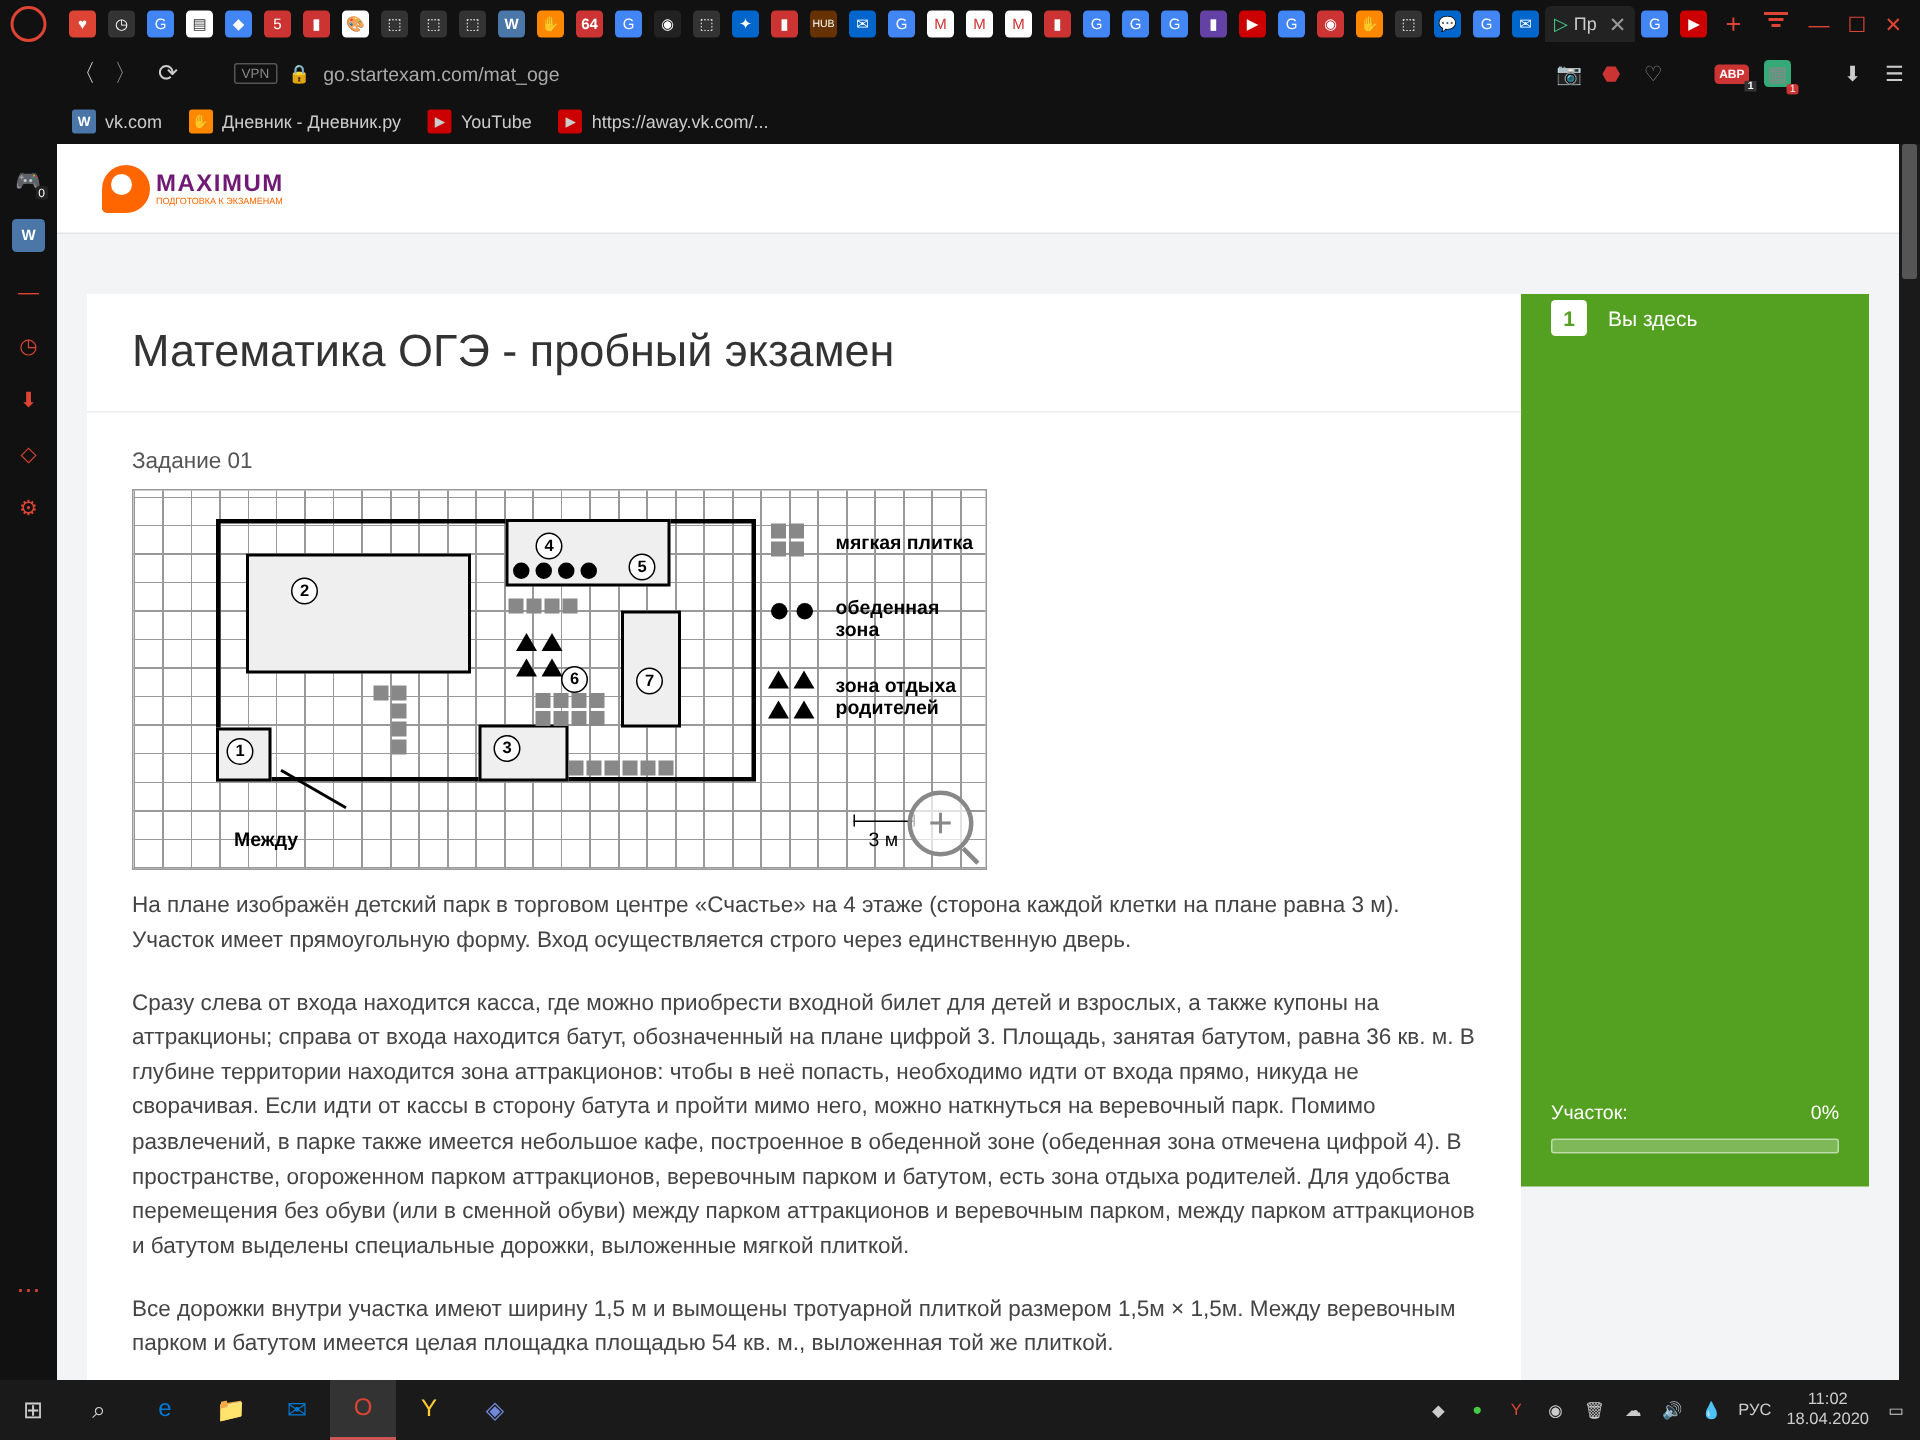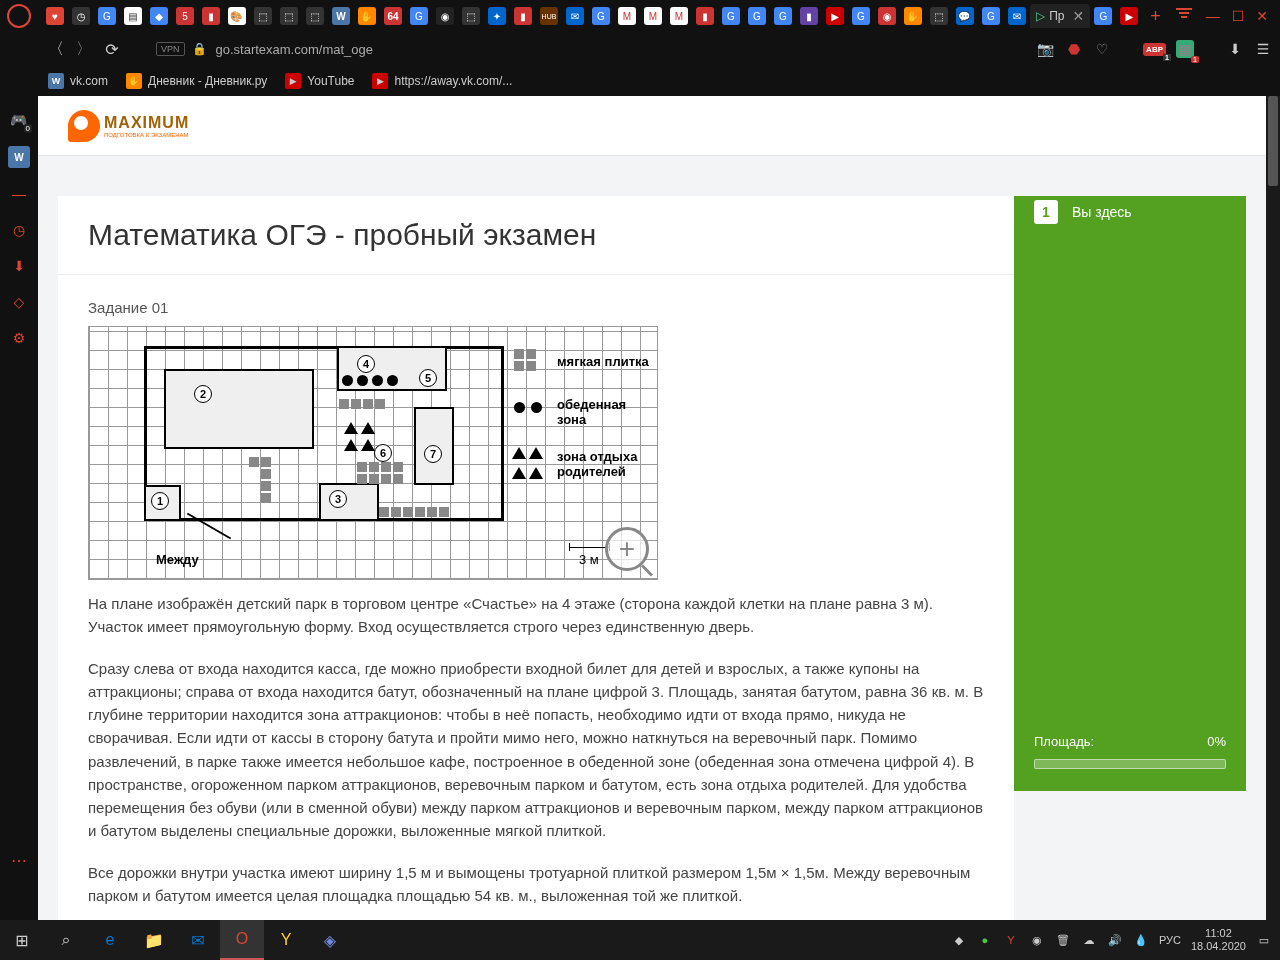--- a/index.html
+++ b/index.html
@@ -49,7 +49,7 @@
   .logo-max { display: flex; align-items: center; gap: 4px; }
   .logo-swirl { width: 32px; height: 32px; background: #f60; border-radius: 50% 50% 50% 10%; position: relative; }
   .logo-swirl::after { content: ''; position: absolute; top: 6px; left: 6px; width: 14px; height: 14px; background: #fff; border-radius: 50%; }
-  .logo-text { color: #a16207; font-weight: bold; font-size: 16px; letter-spacing: 1px; }
+  .logo-text { color: #701a75; font-weight: bold; font-size: 16px; letter-spacing: 1px; }
   .logo-sub { color: #f60; font-size: 6px; }
   
   .content-wrap { display: flex; padding: 40px 20px 0 20px; gap: 0; }

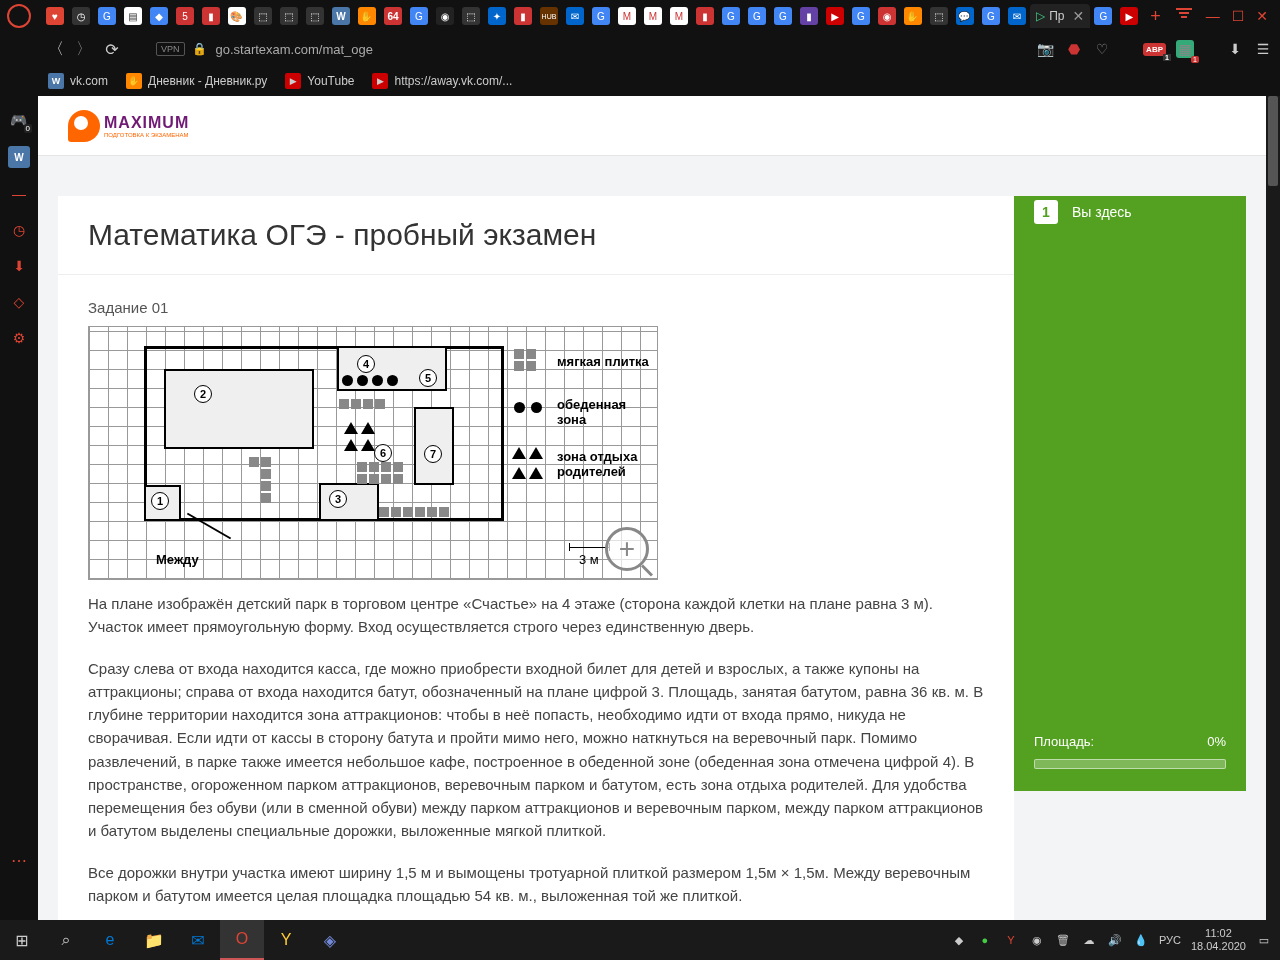--- a/index.html
+++ b/index.html
@@ -319,7 +319,7 @@
       </div>
       <div class="progress-block">
         <div class="prog-row">
-          <span>Площадь:</span>
+          <span>Участок:</span>
           <span>0%</span>
         </div>
         <div class="prog-bar"></div>

